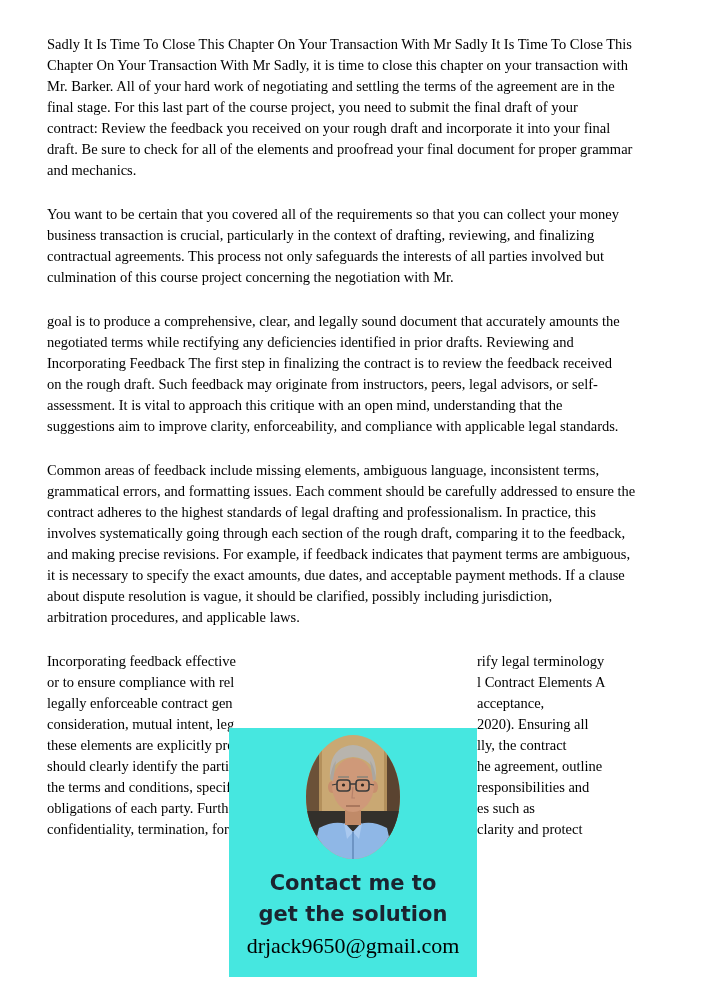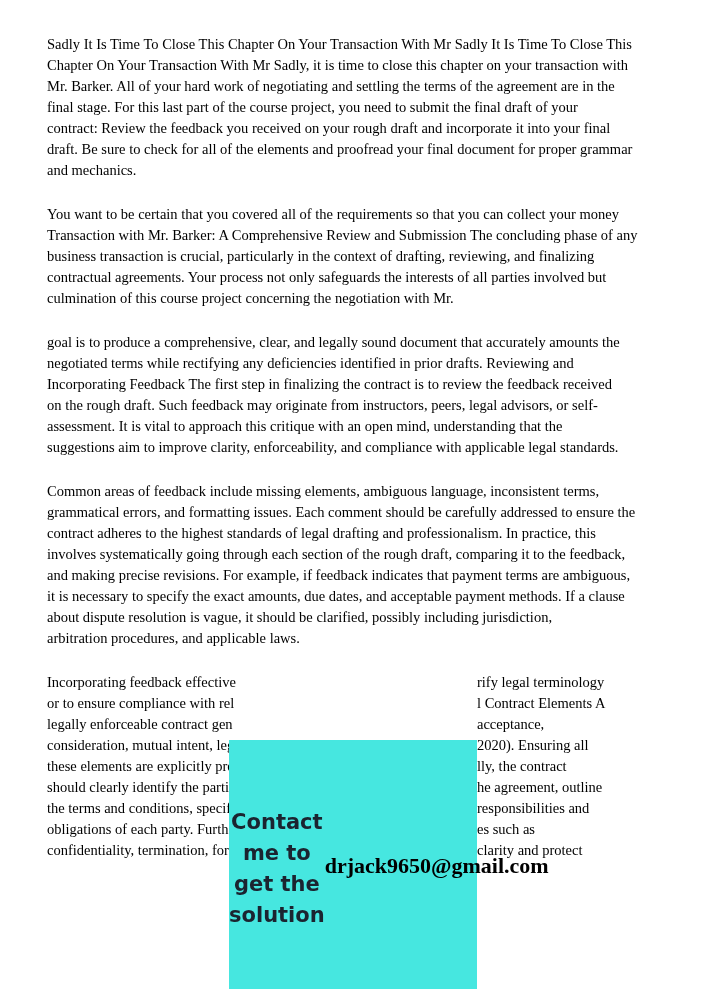--- a/index.html
+++ b/index.html
@@ -82,7 +82,6 @@
         </div>
         <div class="para">
           <div class="line">You want to be certain that you covered all of the requirements so that you can collect your money</div>
-          <div class="line">Transaction with Mr. Barker: A Comprehensive Review and Submission The concluding phase of any</div>
           <div class="line">business transaction is crucial, particularly in the context of drafting, reviewing, and finalizing</div>
           <div class="line">contractual agreements. Your process not only safeguards the interests of all parties involved but</div>
           <div class="line">culmination of this course project concerning the negotiation with Mr.</div>

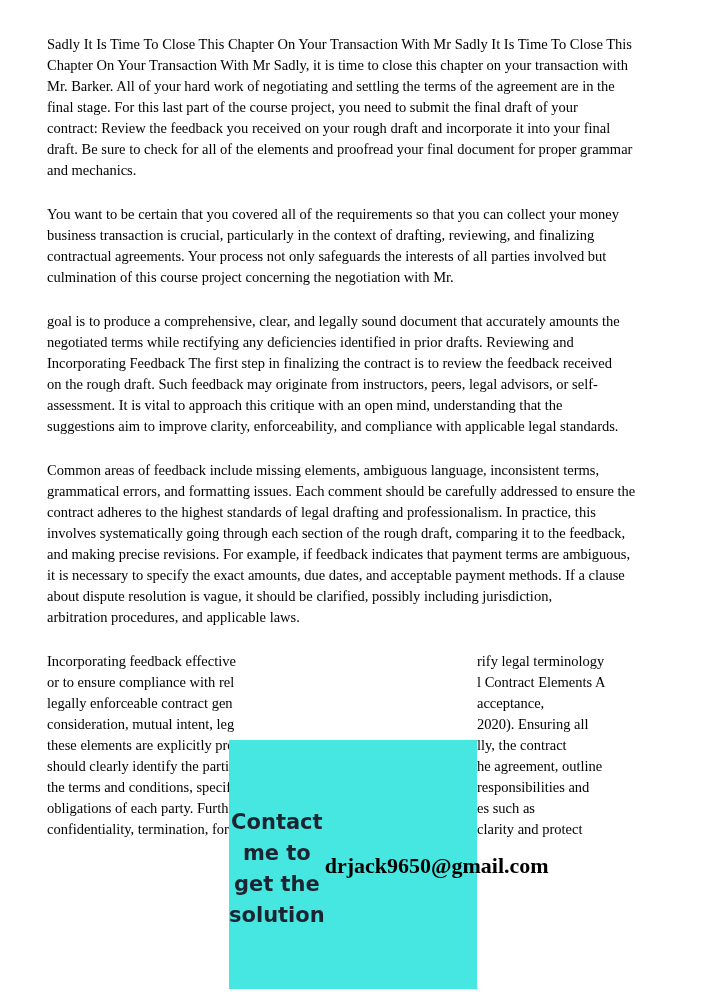--- a/index.html
+++ b/index.html
@@ -83,7 +83,7 @@
         <div class="para">
           <div class="line">You want to be certain that you covered all of the requirements so that you can collect your money</div>
           <div class="line">business transaction is crucial, particularly in the context of drafting, reviewing, and finalizing</div>
-          <div class="line">contractual agreements. Your process not only safeguards the interests of all parties involved but</div>
+          <div class="line">contractual agreements. This process not only safeguards the interests of all parties involved but</div>
           <div class="line">culmination of this course project concerning the negotiation with Mr.</div>
         </div>
         <div class="para">

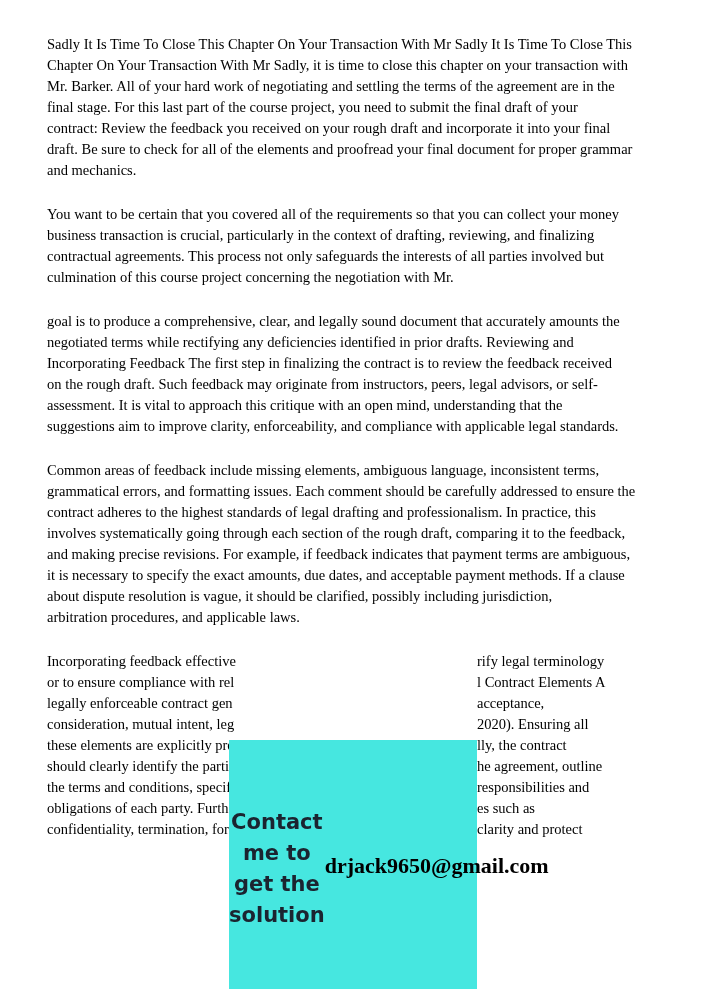--- a/index.html
+++ b/index.html
@@ -37,9 +37,8 @@
     background: #46E7E0;
     z-index: 10;
     display: flex;
-    flex-direction: row;
+    flex-direction: column;
     align-items: center;
-    margin-top: 12px;
   }
   .portrait {
     margin-top: 7px;

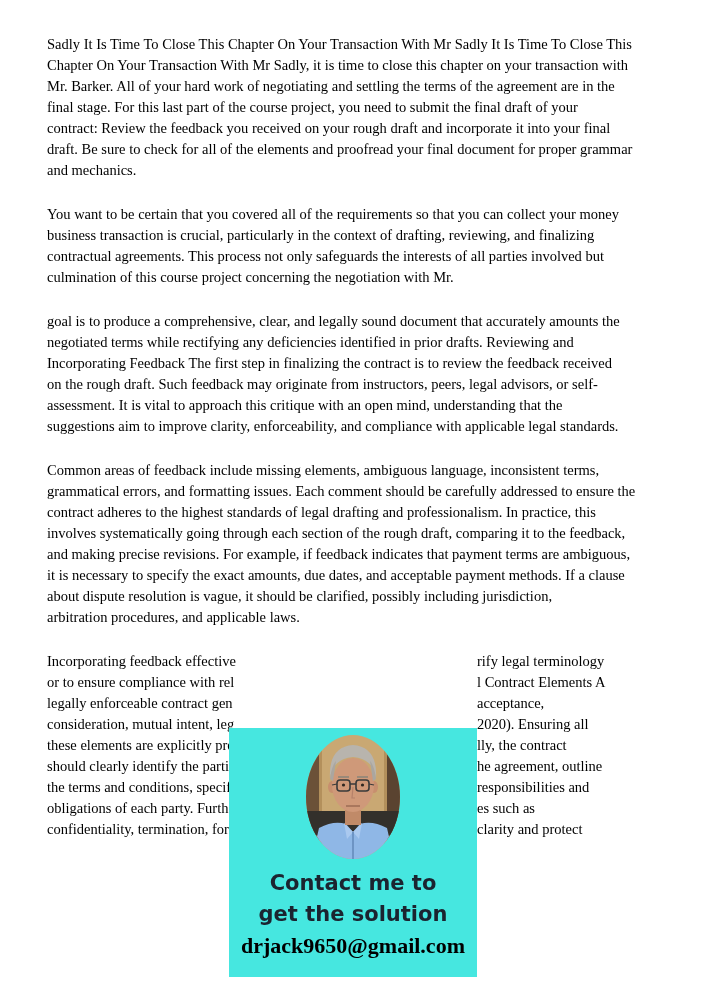--- a/index.html
+++ b/index.html
@@ -57,7 +57,7 @@
   .ad-email {
     margin-top: 3px;
     font-family: "Liberation Serif", serif;
-    font-weight: bold;
+    font-weight: normal;
     font-size: 22px;
     color: #000000;
     text-align: center;

